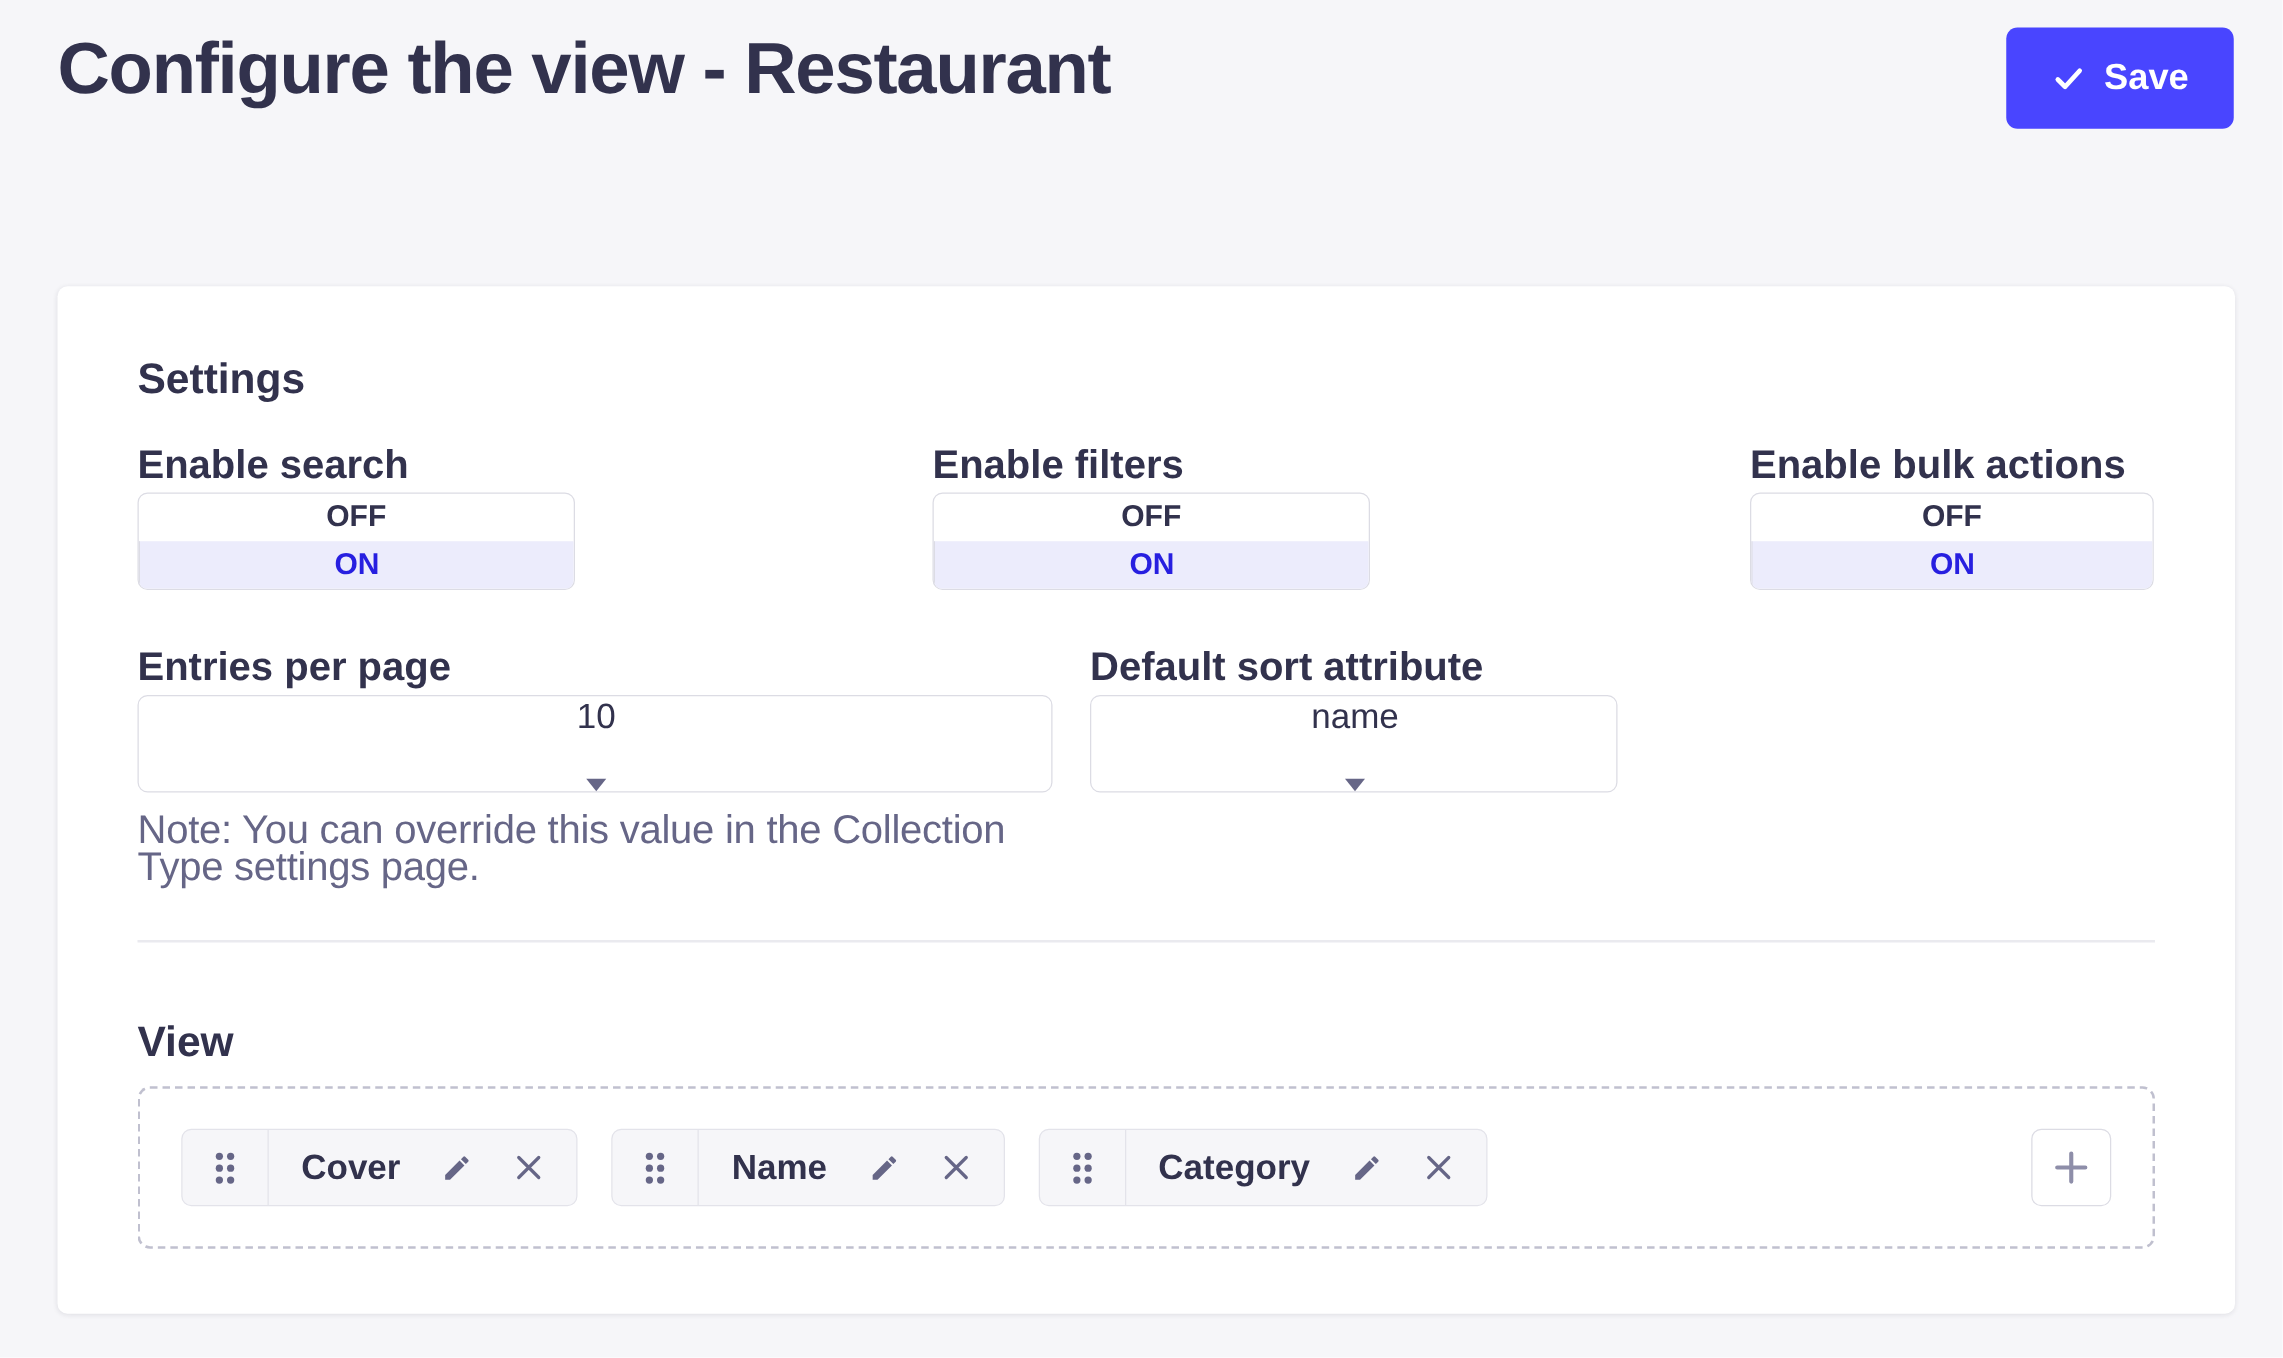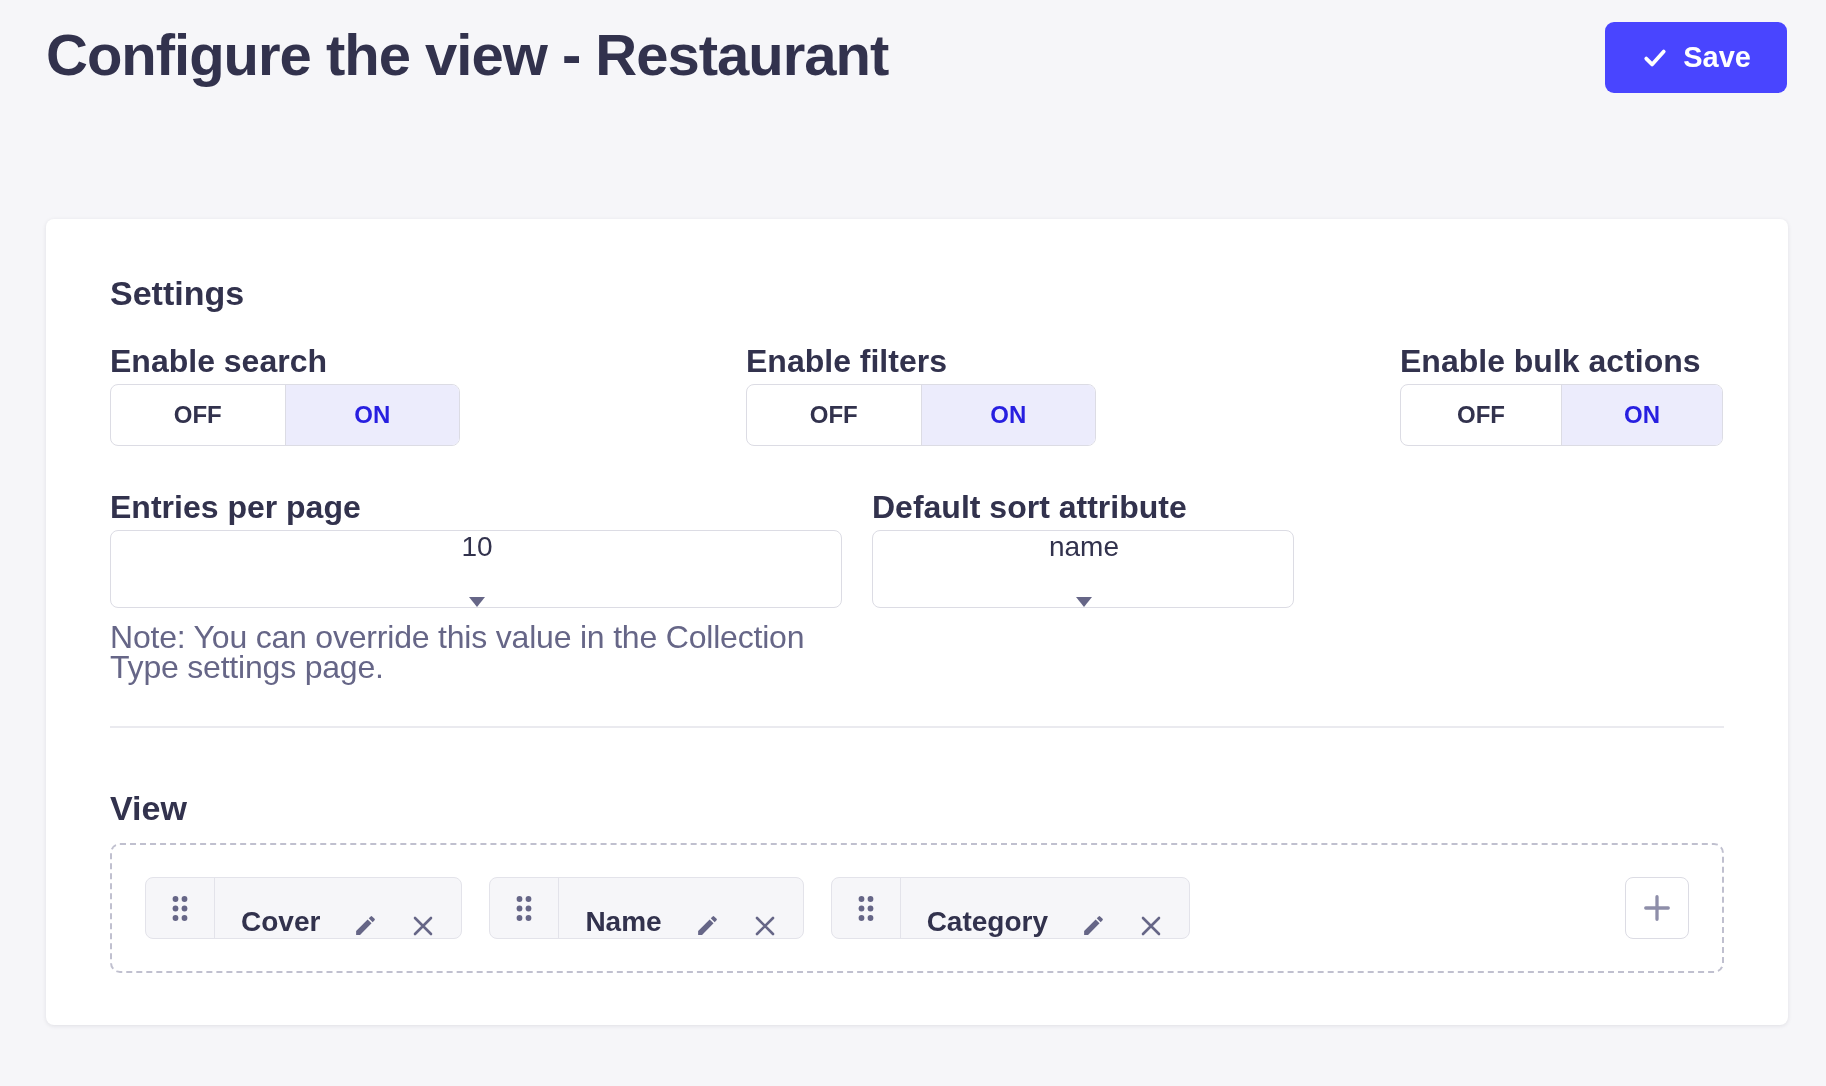--- a/index.html
+++ b/index.html
@@ -36,7 +36,7 @@
   }
   .save-btn{
     display:flex;align-items:center;gap:14px;
-    height:71px;padding:0 36px;margin-top:0;
+    height:81px;padding:0 36px;margin-top:0;
     background:var(--primary);color:#fff;border:none;border-radius:9px;
     font-family:inherit;font-size:29px;font-weight:bold;cursor:pointer;
   }

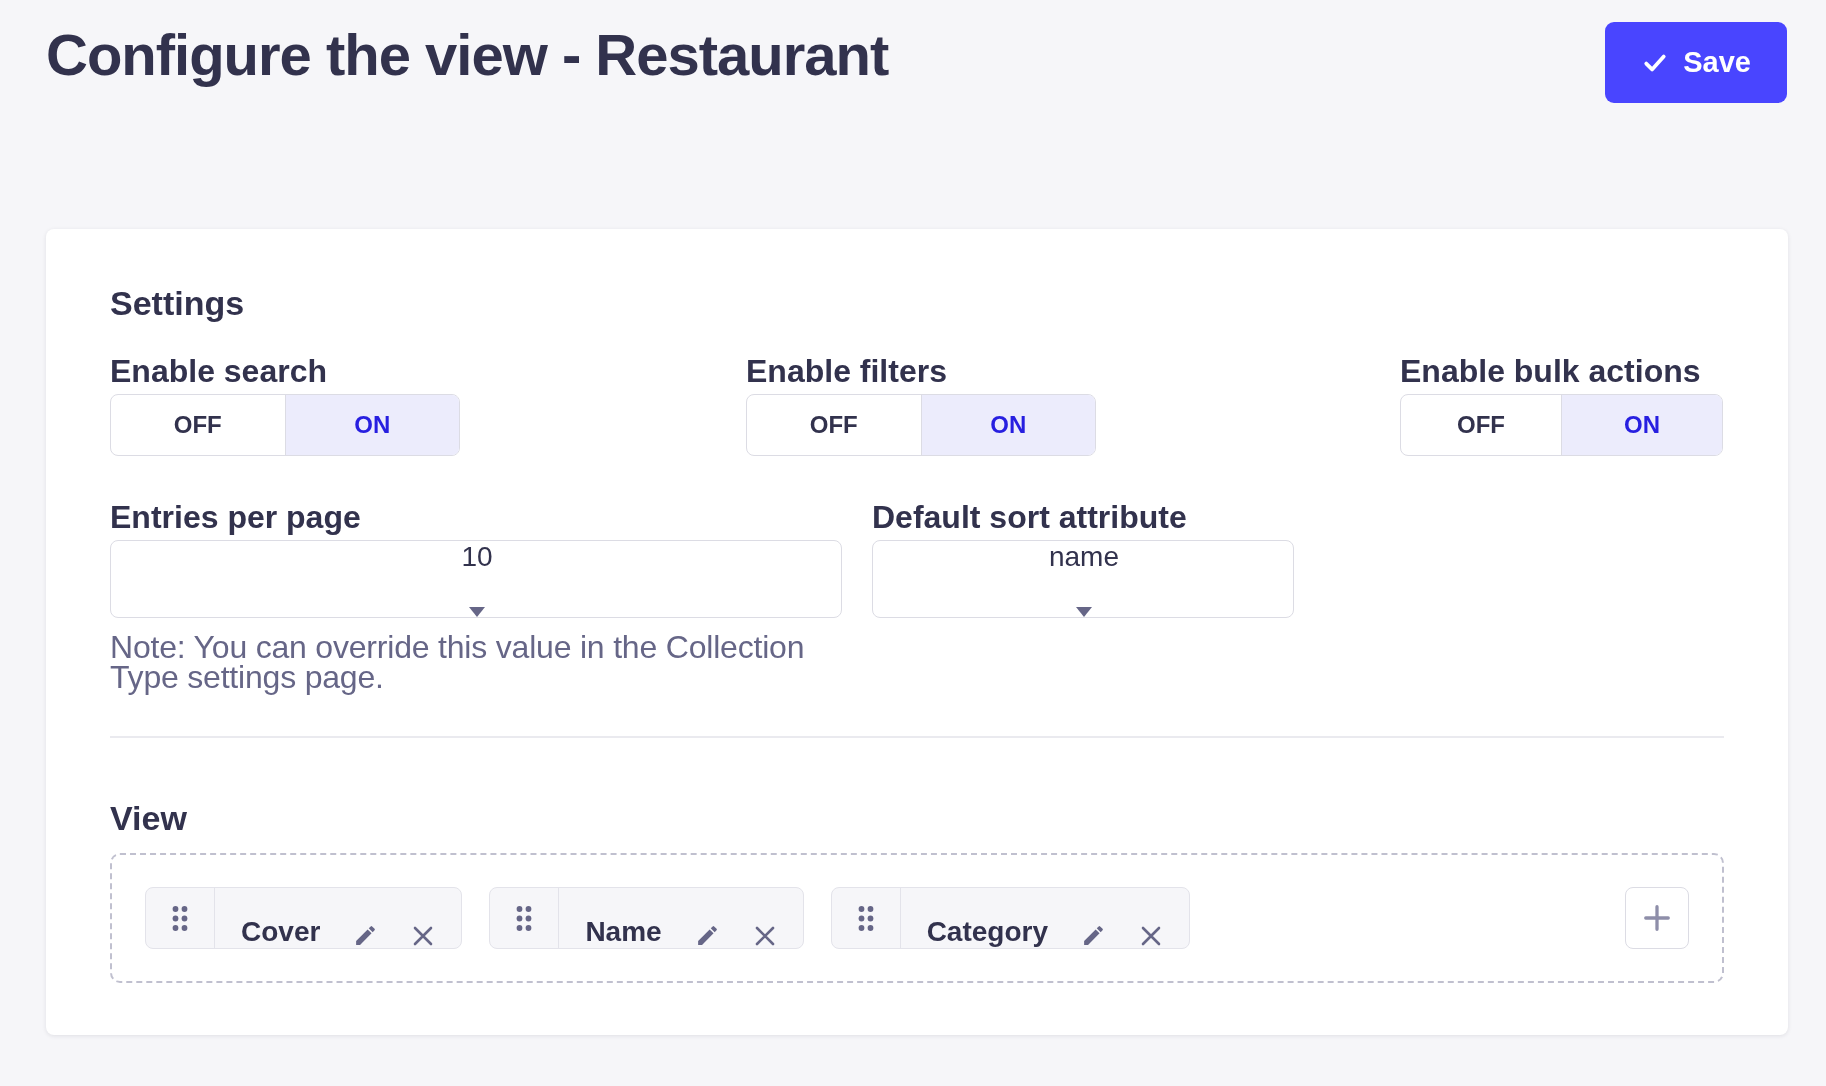--- a/index.html
+++ b/index.html
@@ -59,8 +59,8 @@
     font-size:32px;font-weight:bold;color:var(--text);line-height:30px;margin-bottom:8px;
   }
   .toggle{
-    display:flex;width:350px;height:62px;
-    background:#fff;border:1px solid var(--border);border-radius:8px;overflow:hidden;
+    display:flex;width:350px;height:78px;
+    background:#fff;border:1px solid var(--border);border-radius:8px;overflow:hidden;flex-direction:column;
   }
   .toggle-col-3 .toggle{width:323px;}
   .toggle .seg{

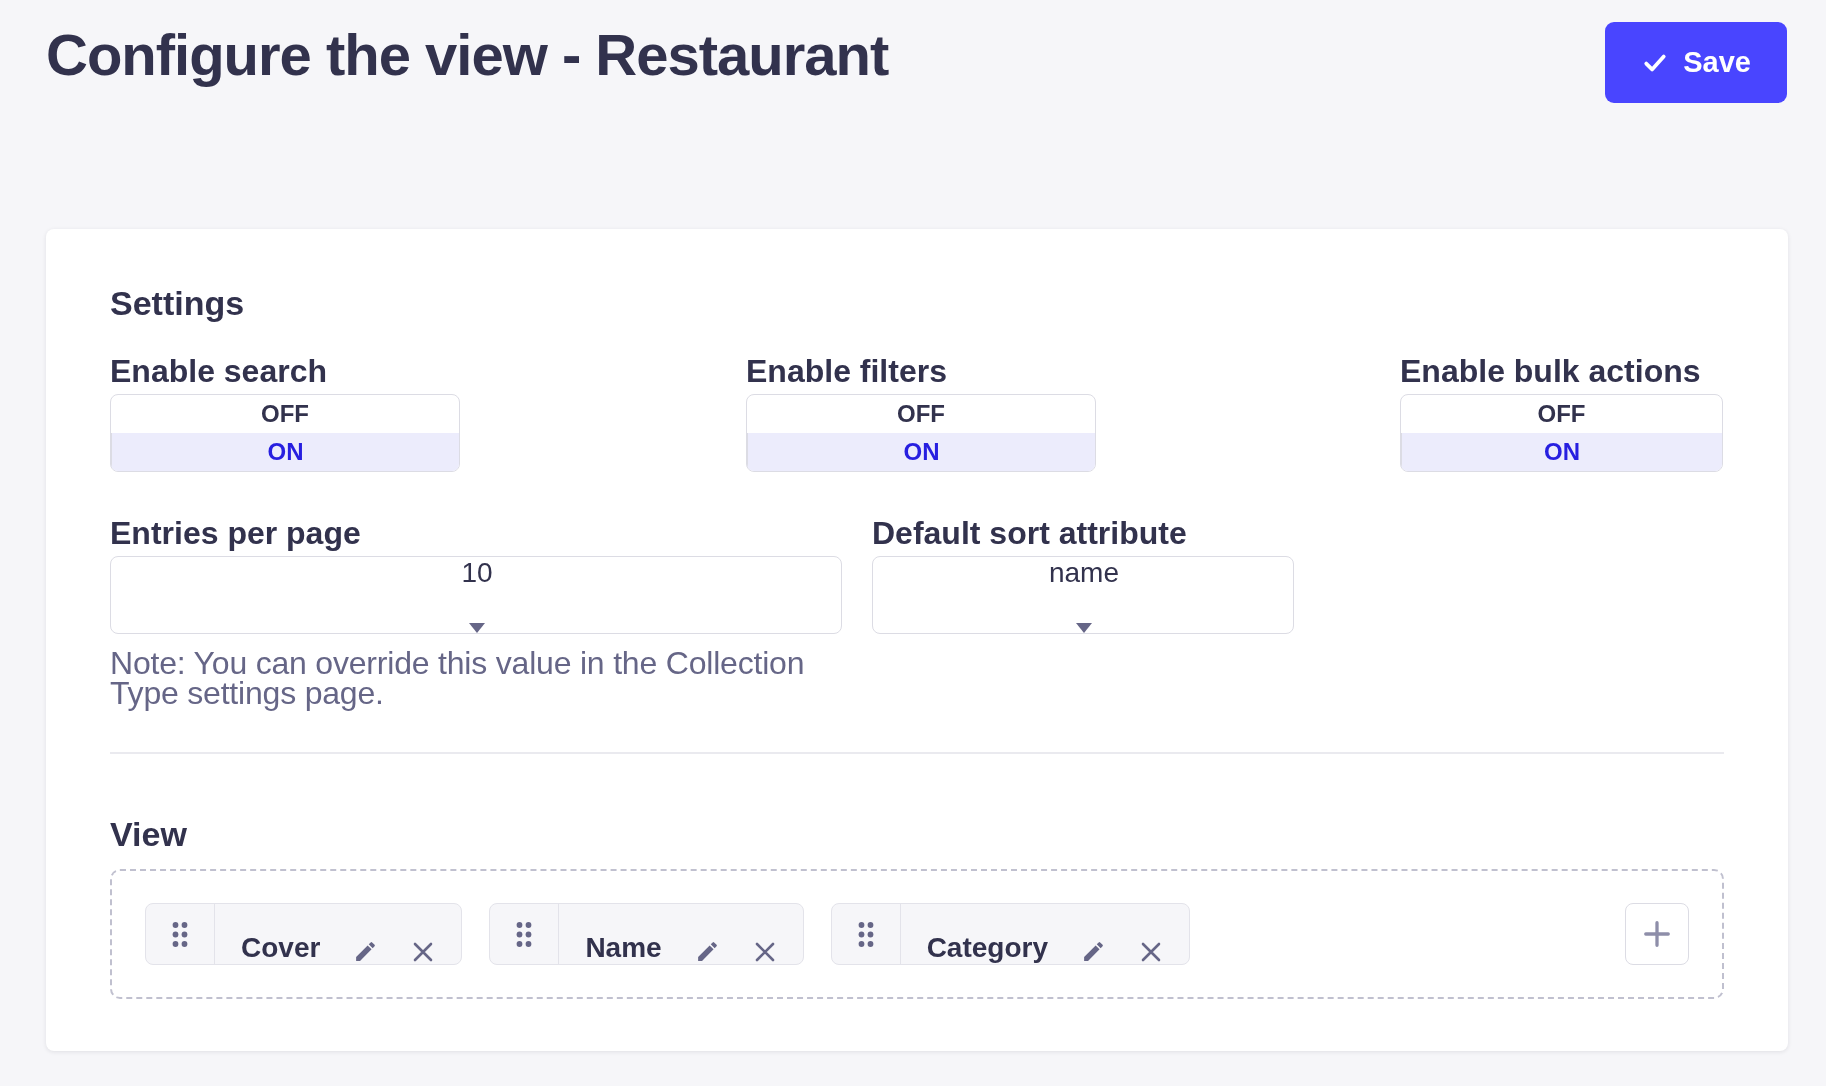--- a/index.html
+++ b/index.html
@@ -110,7 +110,7 @@
     border-right:1px solid var(--pill-border);cursor:grab;
   }
   .pill-body{
-    display:flex;align-items:flex-end;gap:33px;padding:0 26px;
+    display:flex;align-items:center;gap:33px;padding:0 26px;
   }
   .pill-label{font-size:28px;font-weight:bold;color:var(--text);}
   .icon-btn{display:flex;align-items:center;cursor:pointer;background:none;border:none;padding:0;}

